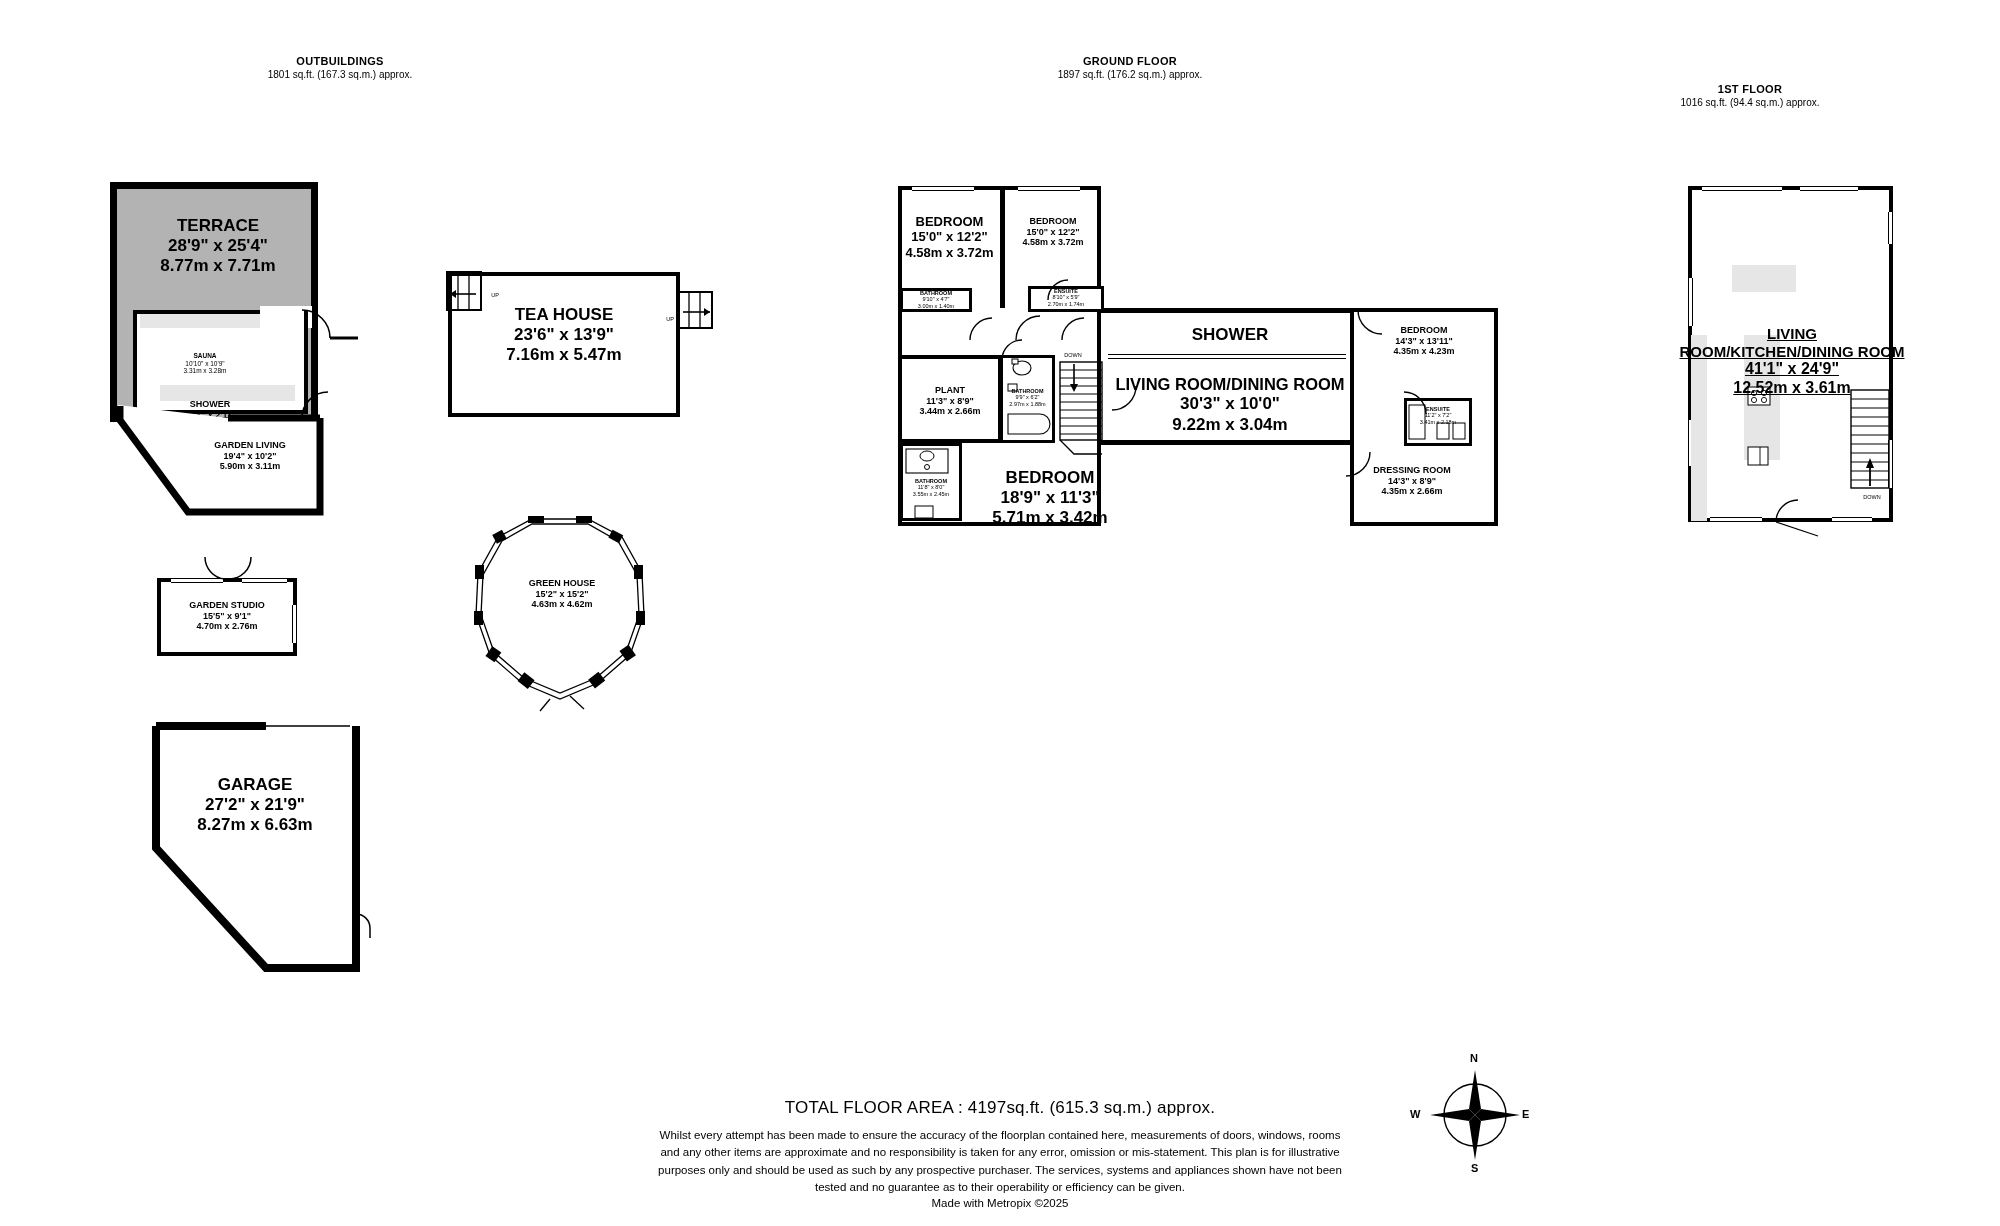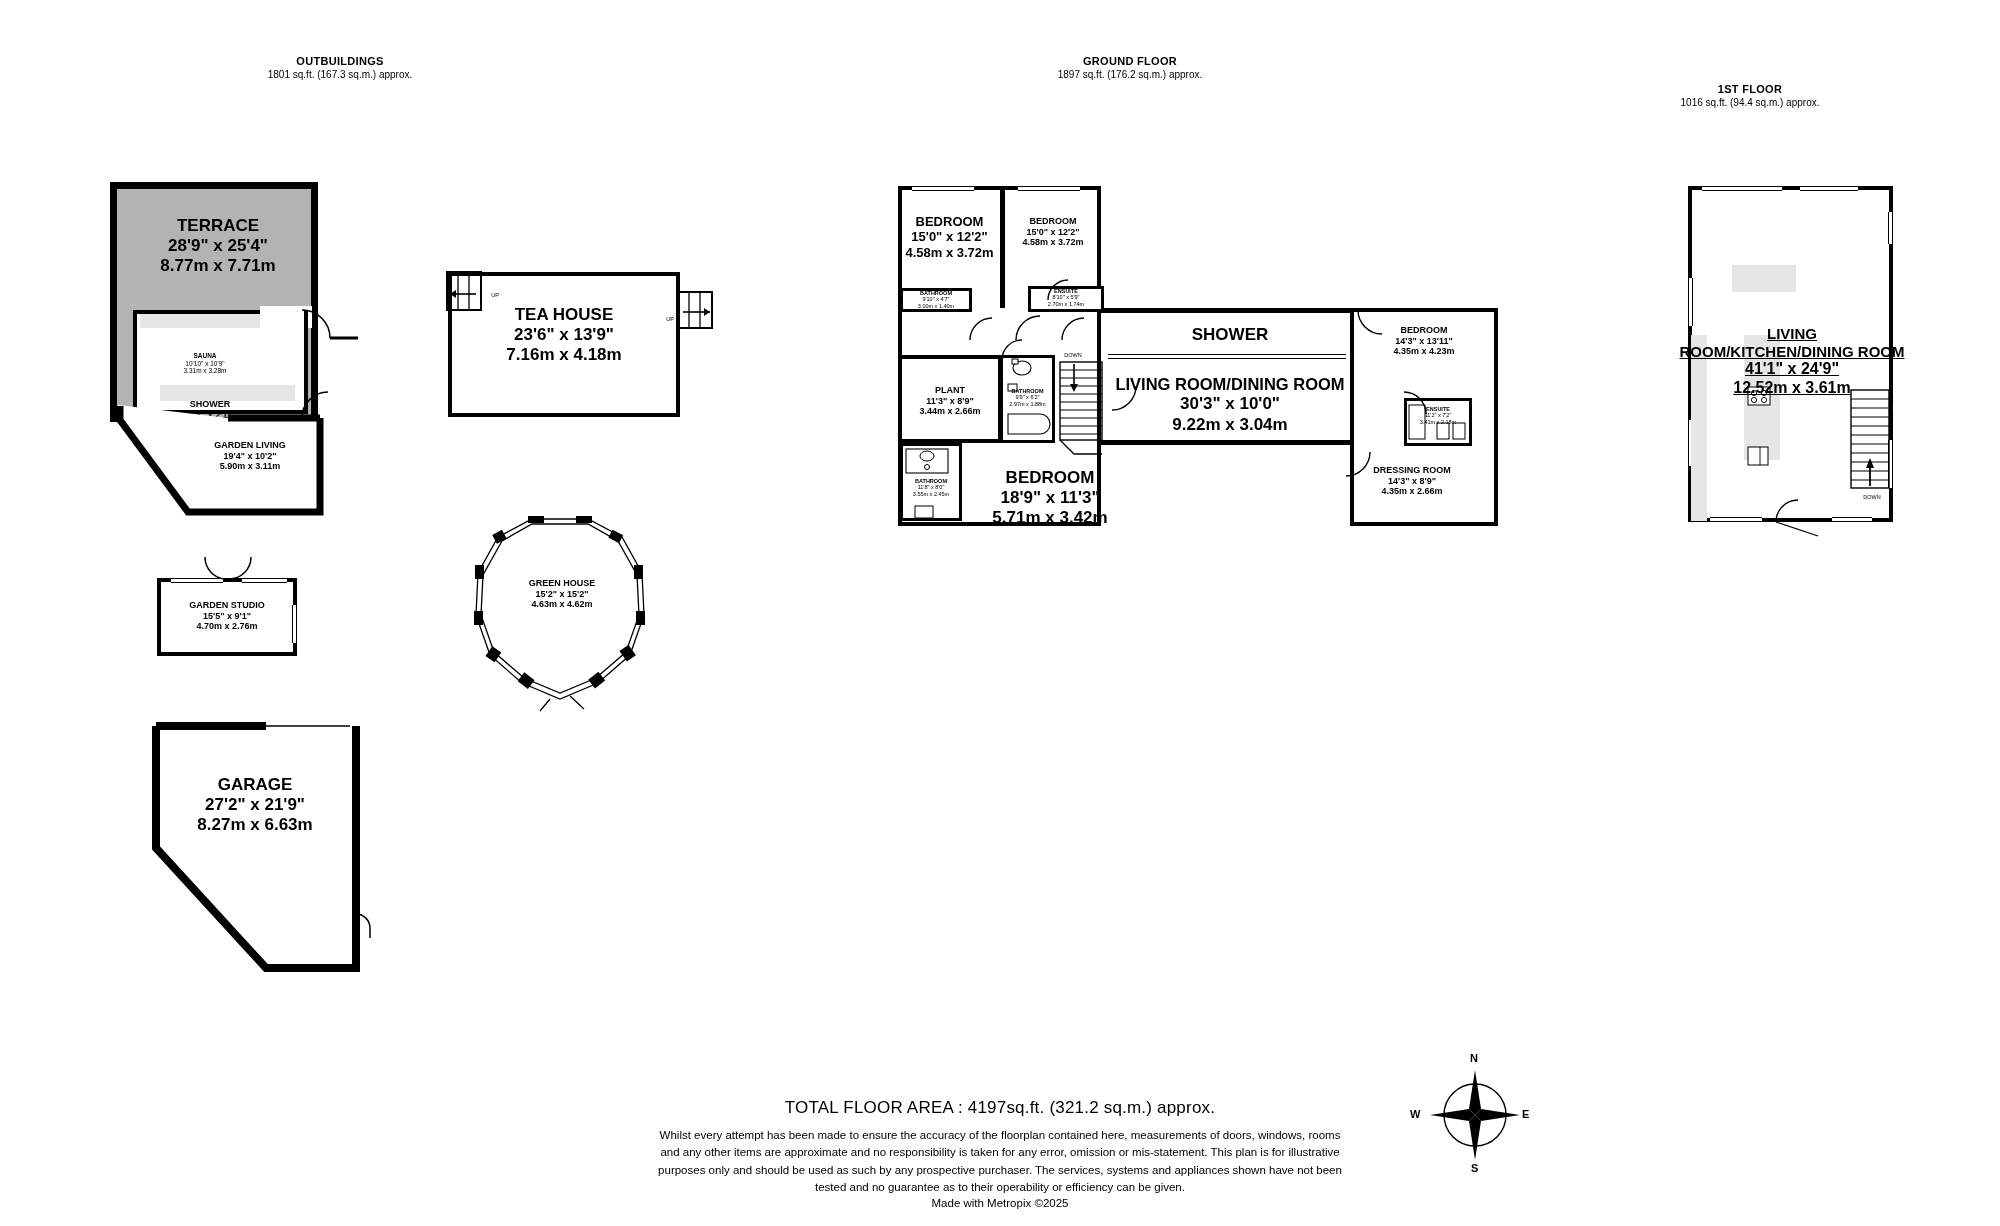--- a/index.html
+++ b/index.html
@@ -150,7 +150,7 @@
     <div class="lbl big" style="left:448px;top:305px;width:232px;">
       <div class="n">TEA HOUSE</div>
       <div class="d">23'6"  x 13'9"</div>
-      <div class="d">7.16m  x 4.18m</div>
+      <div class="d">7.16m  x 5.47m</div>
     </div>
   </div>
 

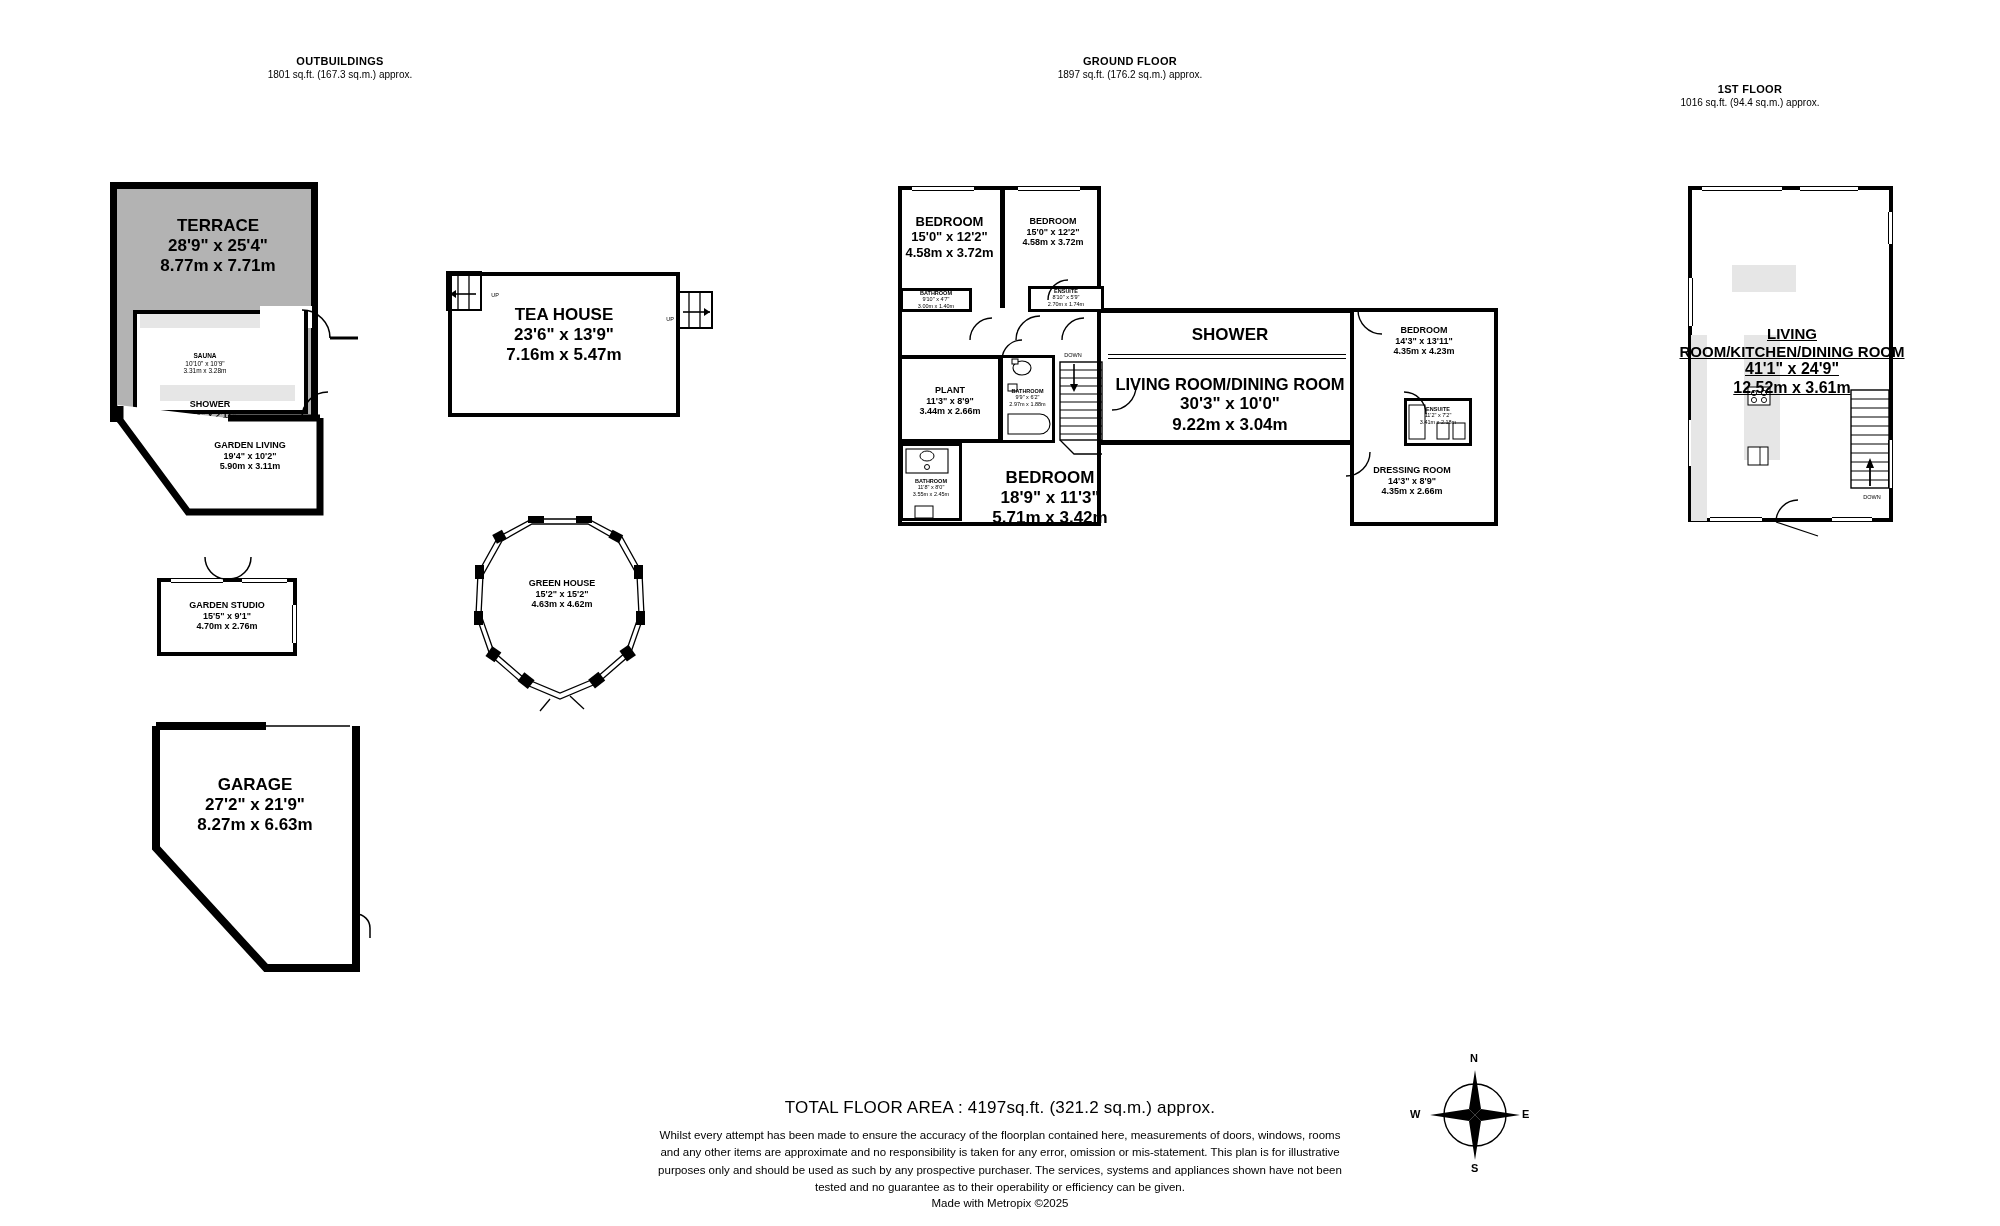--- a/index.html
+++ b/index.html
@@ -392,7 +392,7 @@
   </div>
 
   <div id="footer" style="top:1098px;">
-    <div class="total">TOTAL FLOOR AREA : 4197sq.ft. (321.2 sq.m.) approx.</div>
+    <div class="total">TOTAL FLOOR AREA : 4197sq.ft. (615.3 sq.m.) approx.</div>
     <div class="disc" style="width:690px;margin:9px auto 0 auto;">Whilst every attempt has been made to ensure the accuracy of the floorplan contained here, measurements of doors, windows, rooms and any other items are approximate and no responsibility is taken for any error, omission or mis-statement. This plan is for illustrative purposes only and should be used as such by any prospective purchaser. The services, systems and appliances shown have not been tested and no guarantee as to their operability or efficiency can be given.</div>
     <div class="made">Made with Metropix ©2025</div>
   </div>

